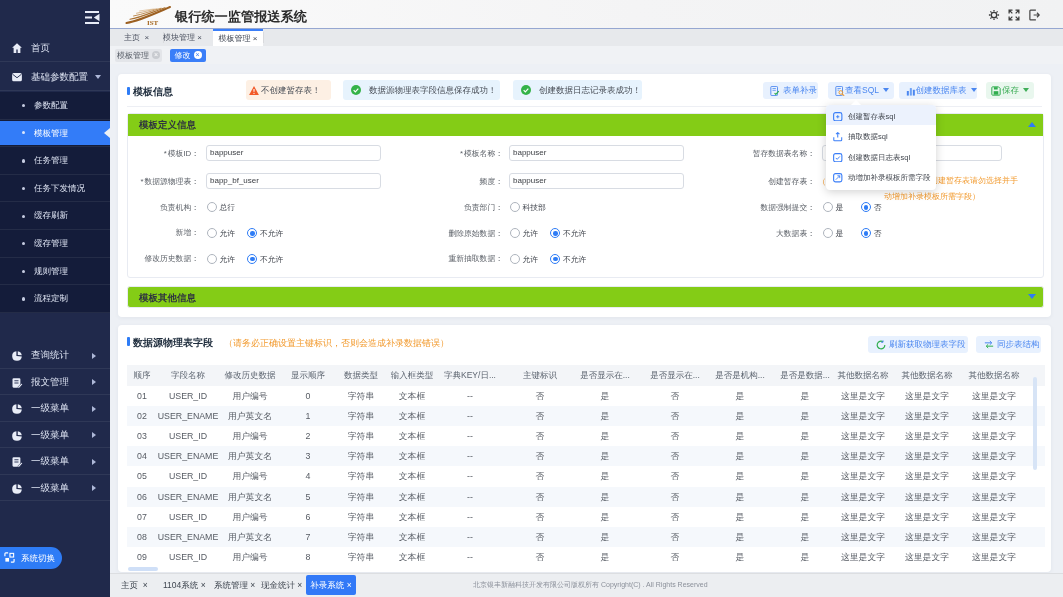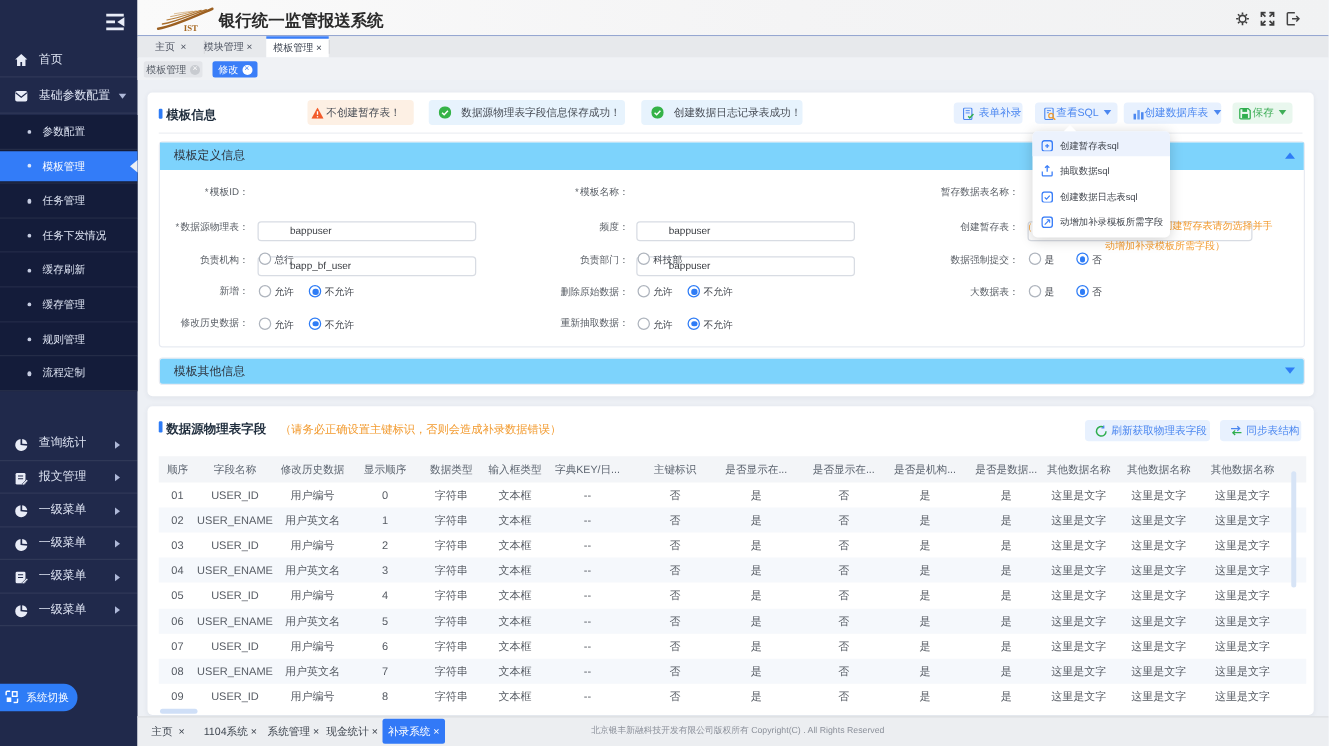--- a/index.html
+++ b/index.html
@@ -42,7 +42,7 @@
 .caret{display:inline-block;width:0;height:0;border-left:3.5px solid transparent;border-right:3.5px solid transparent;border-top:4px solid #4b87f0;vertical-align:1px;margin-left:4px;}
 .caret.g{border-top-color:#3fae58;}
 .ibox{left:127px;width:917px;border:1px solid #e8ebf2;border-radius:3px;}
-.ihead{background:#7dd3fc;font-size:9.5px;color:#2f353f;}
+.ihead{background:#84cc16;font-size:9.5px;color:#2f353f;font-weight:bold;}
 .colap{position:absolute;right:12px;width:0;height:0;border-left:4px solid transparent;border-right:4px solid transparent;}
 .up{border-bottom:5px solid #2e7cf6;}
 .down{border-top:5px solid #2e7cf6;}

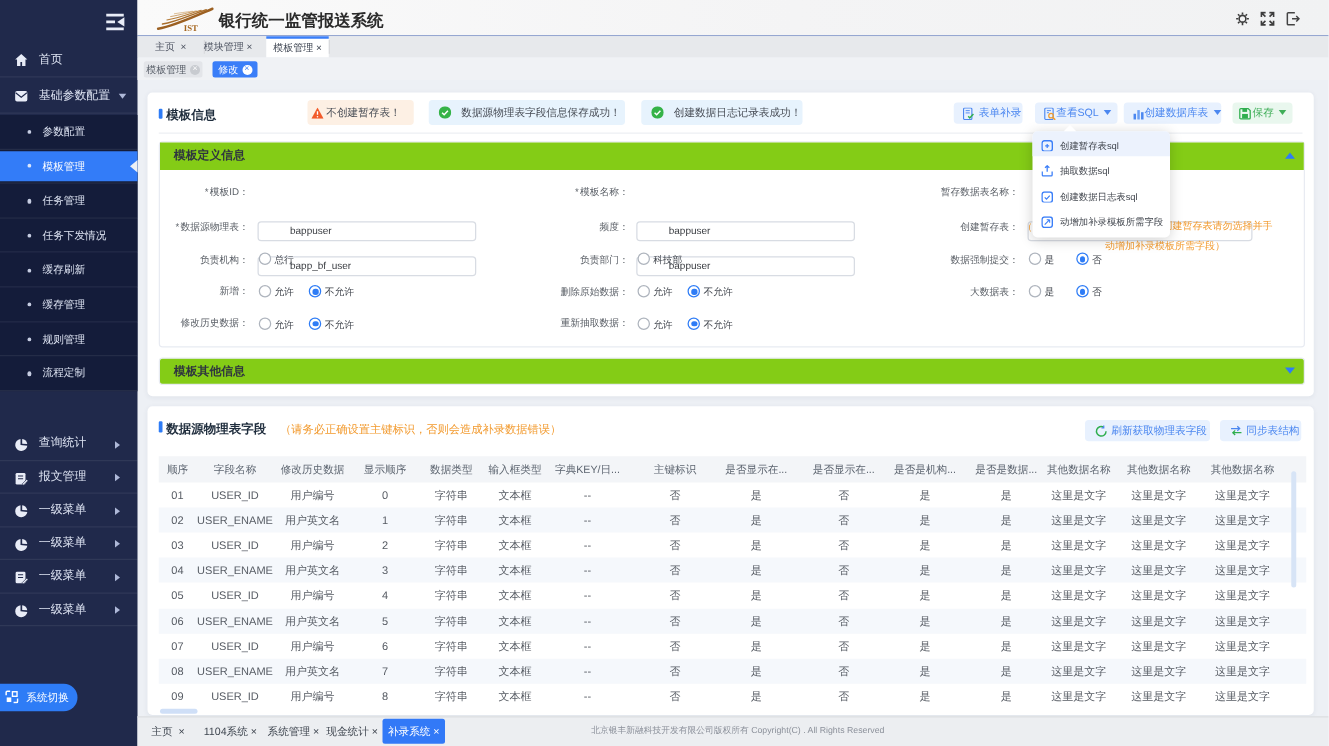--- a/index.html
+++ b/index.html
@@ -49,7 +49,7 @@
 
 .flabel{font-size:7.8px;color:#5c6168;text-align:right;height:12px;line-height:12px;}
 .req{color:#5c6168;margin-right:1px;}
-.finput{height:16px;border:1px solid #d8dce3;border-radius:3px;background:#fff;font-size:8px;color:#3a3d42;line-height:14px;padding-left:25px;margin-top:32px;}
+.finput{height:16px;border:1px solid #d8dce3;border-radius:3px;background:#fff;font-size:8px;color:#3a3d42;line-height:14px;padding-left:3px;}
 .radio{width:10px;height:10px;border-radius:50%;border:1px solid #aeb4bd;background:#fff;}
 .radio.sel{border:1px solid #2e7cf6;}
 .radio.sel::after{content:"";position:absolute;left:2.3px;top:2.3px;width:4.4px;height:4.4px;border-radius:50%;background:#2e7cf6;}

